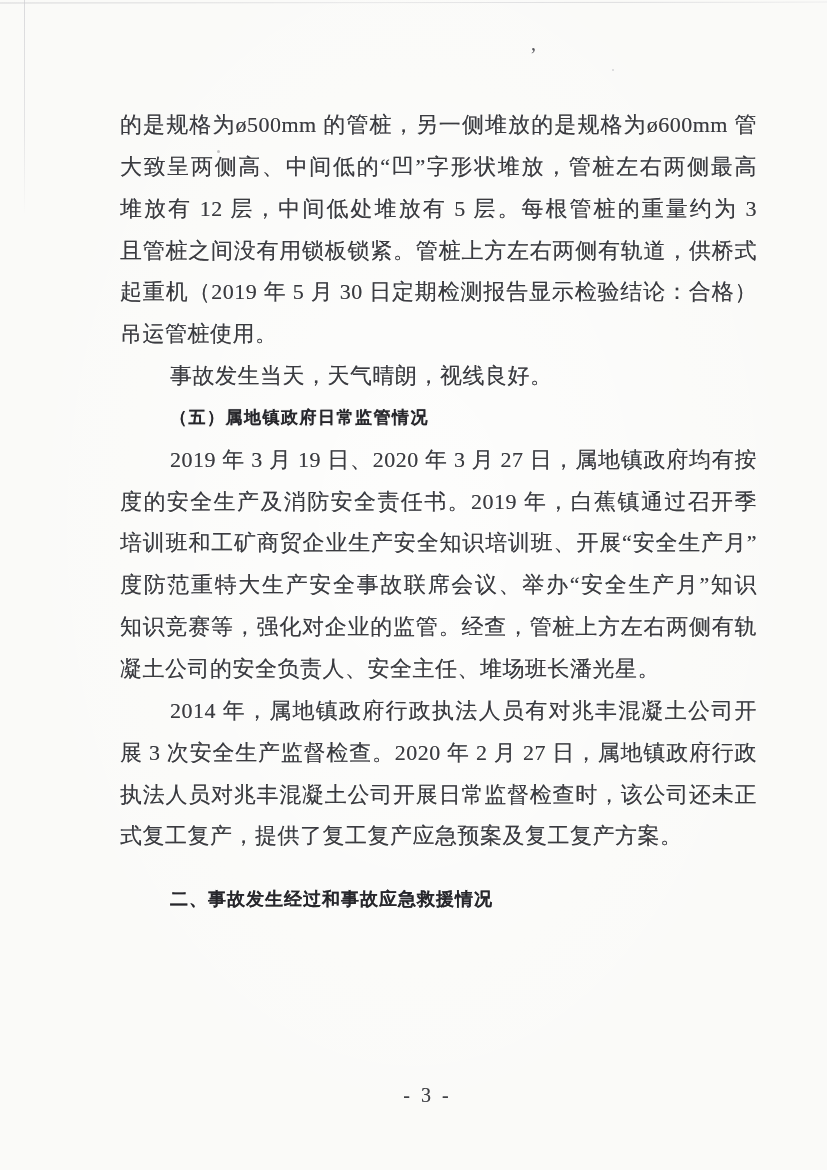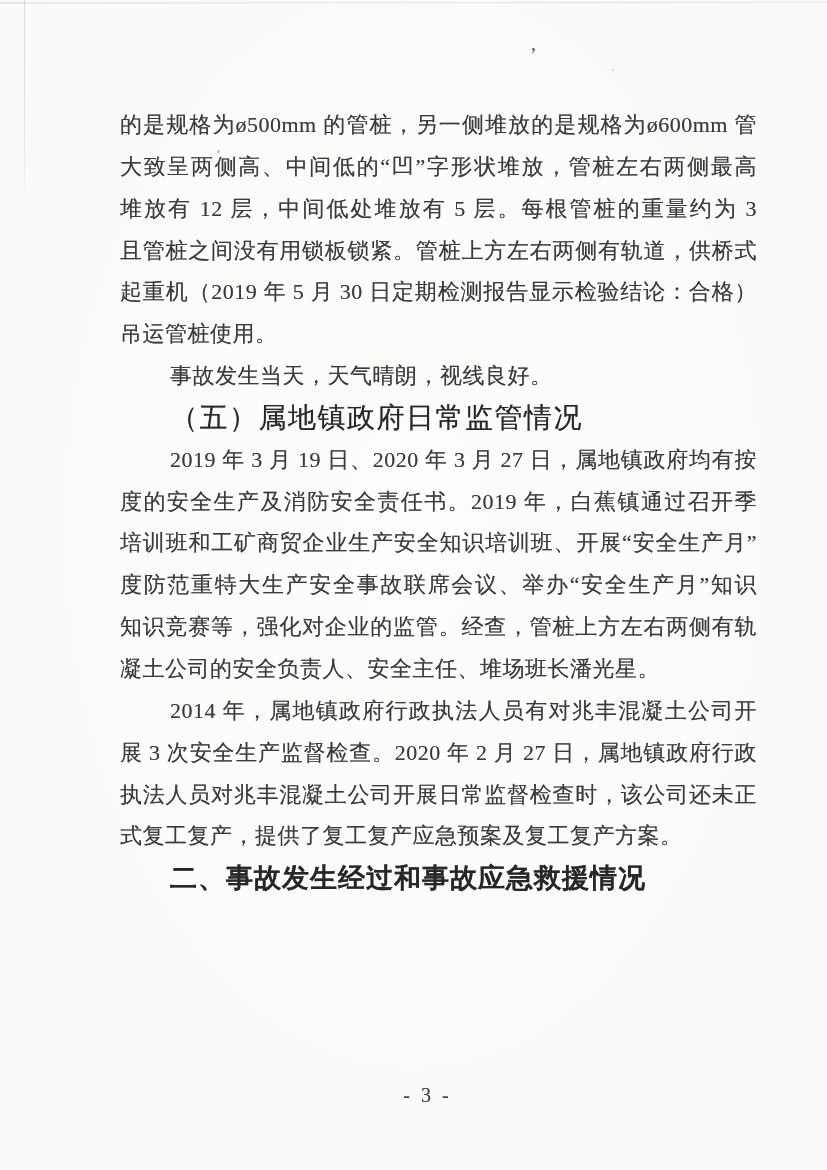--- a/index.html
+++ b/index.html
@@ -31,7 +31,7 @@
     text-shadow:0 0 .6px rgba(38,38,43,.6);letter-spacing:1px;
   }
   .heading-sub .line{
-    font-weight:400;font-size:28px;color:var(--ink-heavy,#26262b);
+    font-weight:700;font-size:17px;color:var(--ink-heavy,#26262b);
     text-shadow:0 0 .7px rgba(38,38,43,.6);letter-spacing:1.5px;
   }
   .page-number{

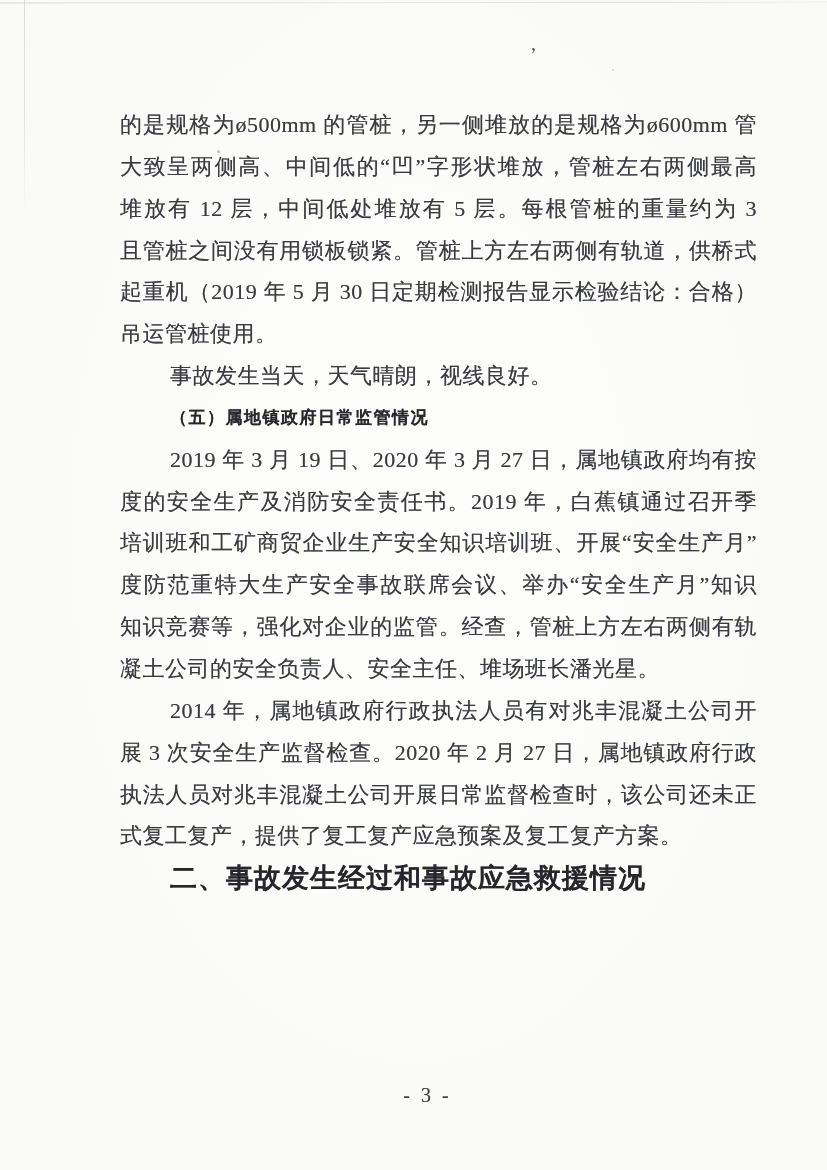--- a/index.html
+++ b/index.html
@@ -27,8 +27,8 @@
   .line.indent{text-indent:50px;}
   .heading-section .line{
     font-family:"DejaVu Sans","Liberation Sans",sans-serif;
-    font-weight:700;font-size:27px;color:var(--ink-heavy,#26262b);
-    text-shadow:0 0 .6px rgba(38,38,43,.6);letter-spacing:1px;
+    font-weight:700;font-size:18px;color:var(--ink-heavy,#26262b);
+    text-shadow:0 0 .6px rgba(38,38,43,.6);letter-spacing:1px;margin-top:21px;
   }
   .heading-sub .line{
     font-weight:700;font-size:17px;color:var(--ink-heavy,#26262b);

